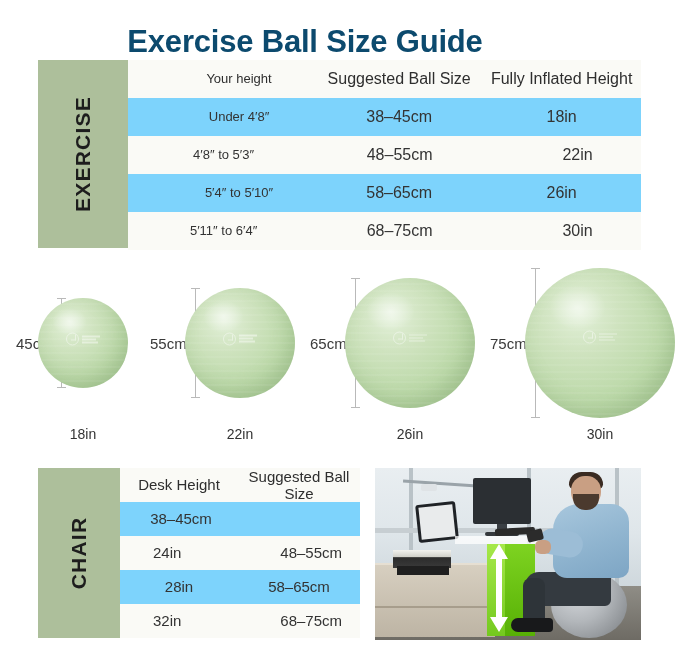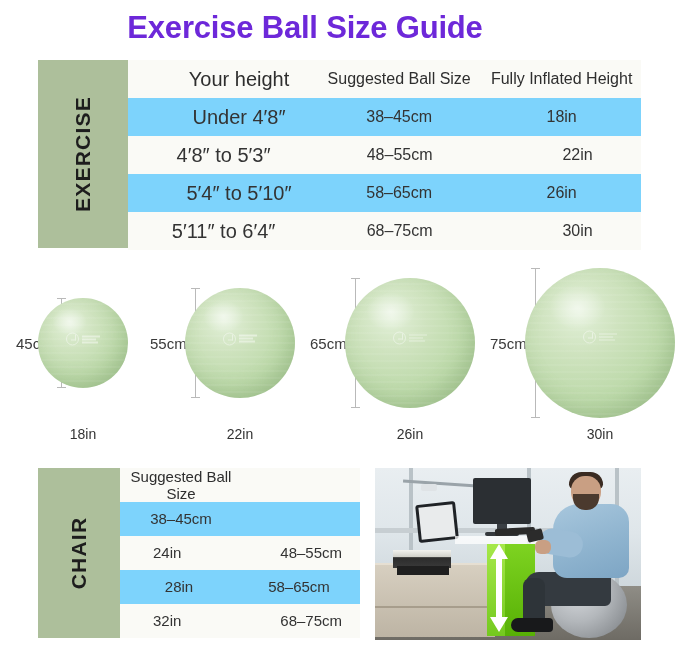--- a/index.html
+++ b/index.html
@@ -19,14 +19,14 @@
   
   .page-title {
     position: absolute;
-    top: 8px;
+    top: 22px;
     left: 0;
     width: 610px;
     text-align: center;
     font-size: 31px;
     font-weight: bold;
     letter-spacing: -0.2px;
-    color: #6d28d9;
+    color: #0c4a6e;
     line-height: 40px;
   }
 

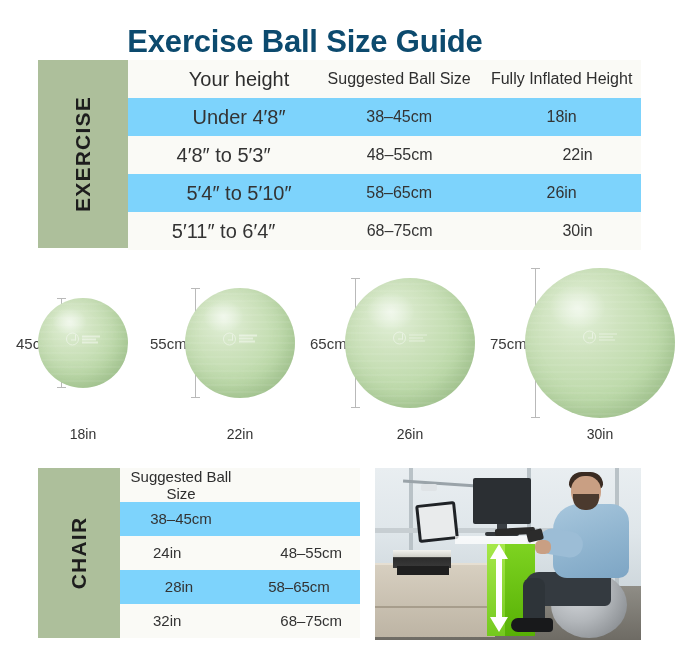--- a/index.html
+++ b/index.html
@@ -84,7 +84,7 @@
   #exercise-block .side-tab-label { font-size: 21px; }
   #exercise-block .grid { left: 90px; top: 0; width: 513px; }
   #exercise-block .grid-row { height: 38px; }
-  #exercise-block .cell-0 { width: 165px; font-size: 20px; margin-left: 34px; }
+  #exercise-block .cell-0 { width: 165px; font-size: 13px; margin-left: 34px; }
   #exercise-block .cell-1 { width: 178px; font-size: 16px; }
   #exercise-block .cell-2 { width: 170px; font-size: 16px; }
 

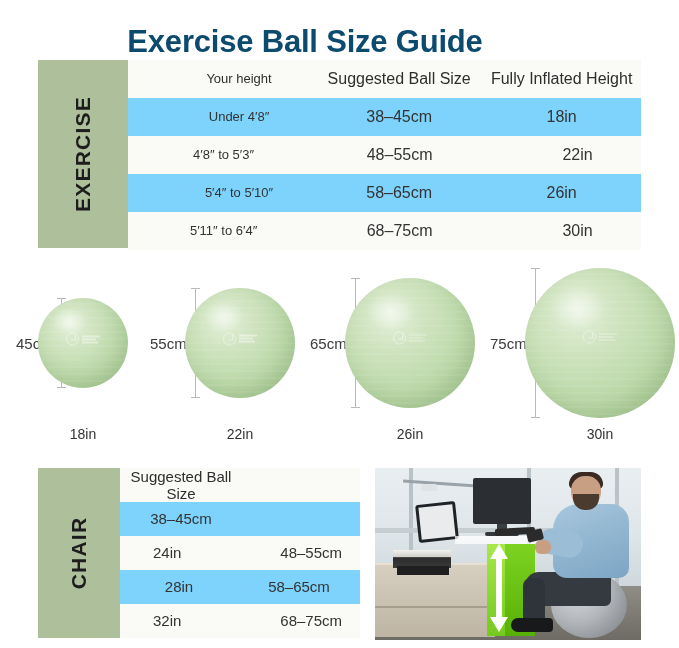--- a/index.html
+++ b/index.html
@@ -476,6 +476,7 @@
   <div class="grid">
 
     <div class="grid-row head">
+      <div class="cell head cell-0">Desk Height</div>
       <div class="cell head cell-1">Suggested Ball Size</div>
     </div>
 

